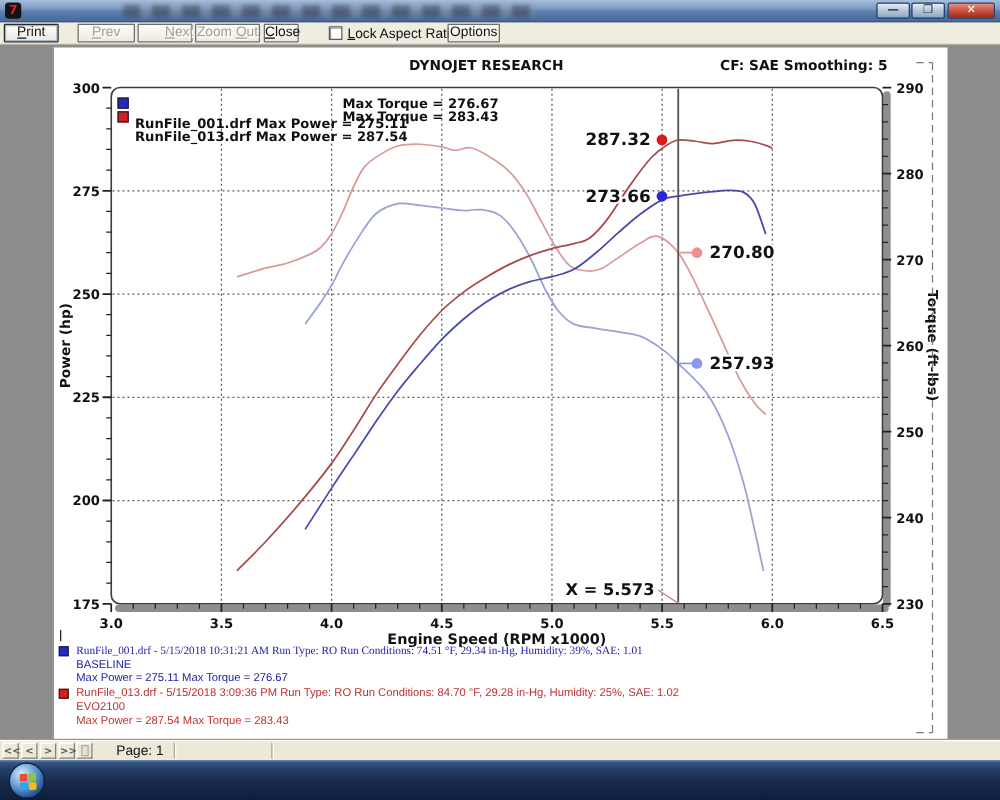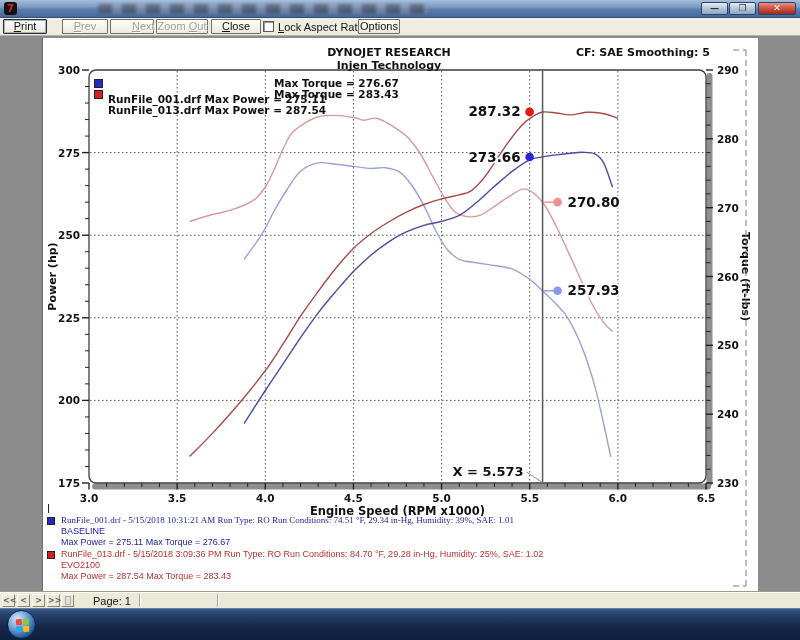--- a/index.html
+++ b/index.html
@@ -81,7 +81,7 @@
   <div class="tbtn disabled" style="left:62px;width:46px;"><u>P</u>rev</div>
   <div class="tbtn disabled" style="left:110px;width:44px;padding-left:21px;"><u>N</u>ext</div>
   <div class="tbtn disabled" style="left:156px;width:52px;">Zoom <u>O</u>ut</div>
-  <div class="tbtn" style="left:211px;width:50px;"><u>C</u>lose</div>
+  <div class="tbtn" style="left:211px;width:28px;"><u>C</u>lose</div>
   <div id="lock-box" style="left:263px;"></div>
   <span id="lock-label" style="left:278px;"><u>L</u>ock Aspect Ratio</span>
   <div class="tbtn" style="left:358px;width:42px;">Options</div>

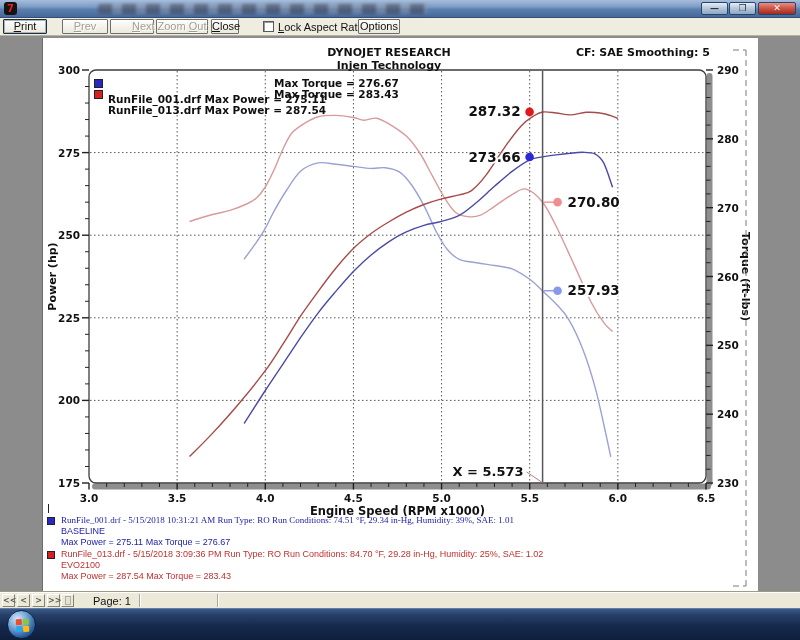--- a/index.html
+++ b/index.html
@@ -243,7 +243,6 @@
       </svg>
 
     <div id="hdr1" class="hdr">DYNOJET RESEARCH</div>
-    <div id="hdr2" class="hdr">Injen Technology</div>
     <div id="cf-text">CF: SAE  Smoothing: 5</div>
 
     <div class="lg-row" style="top:39px;">

